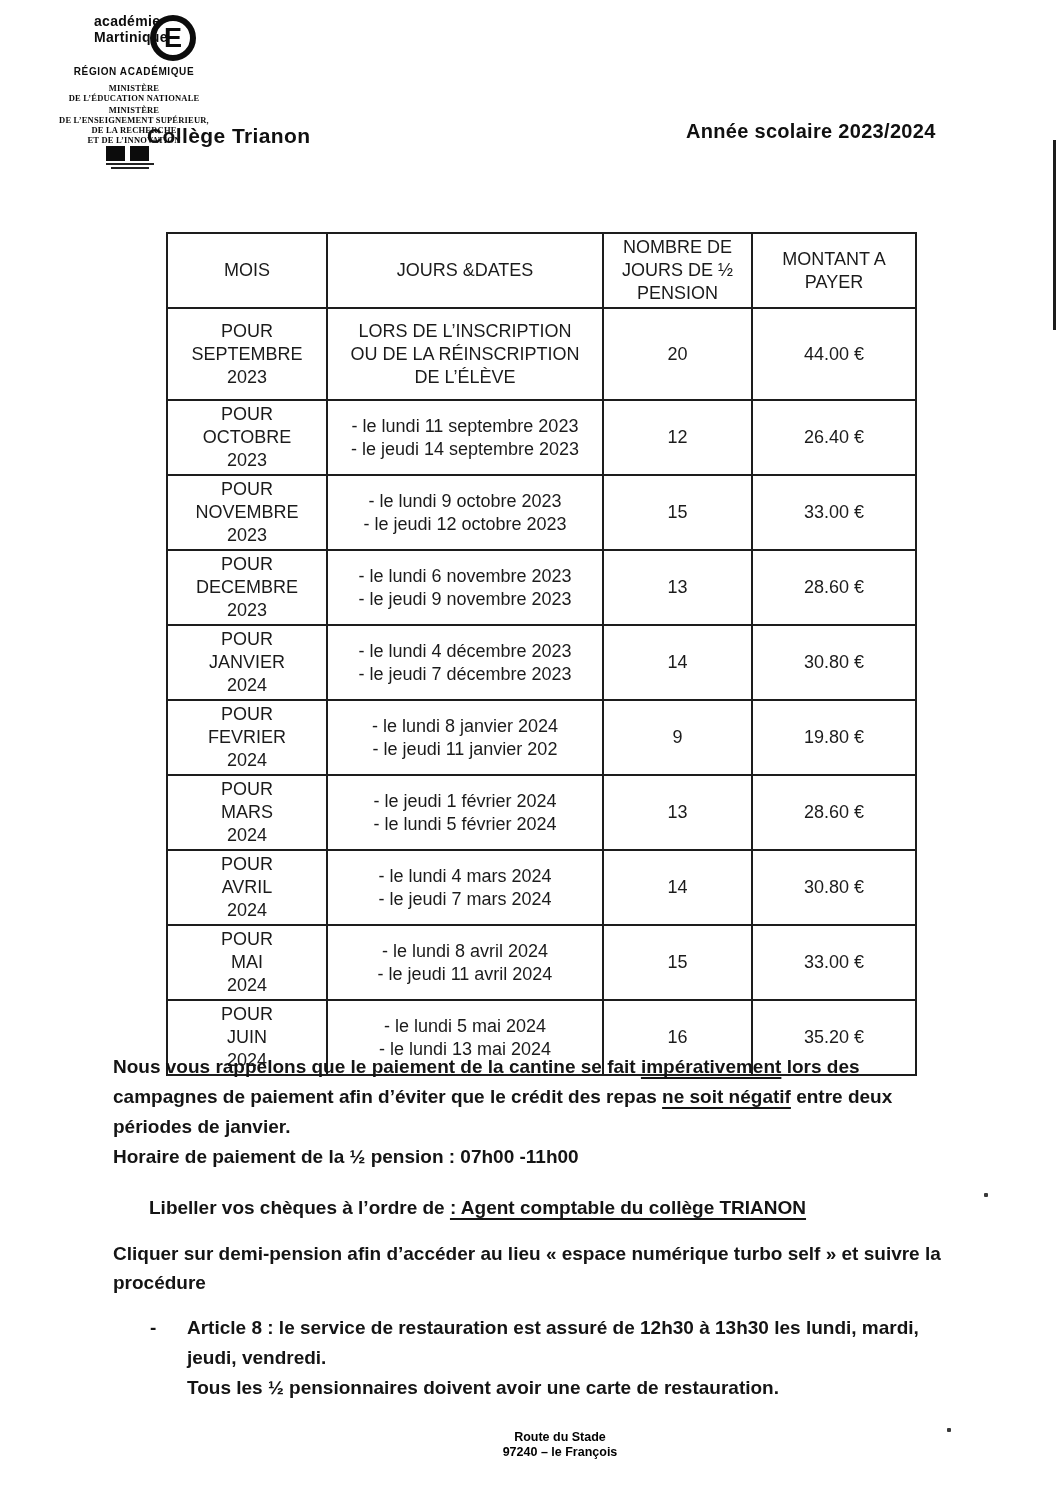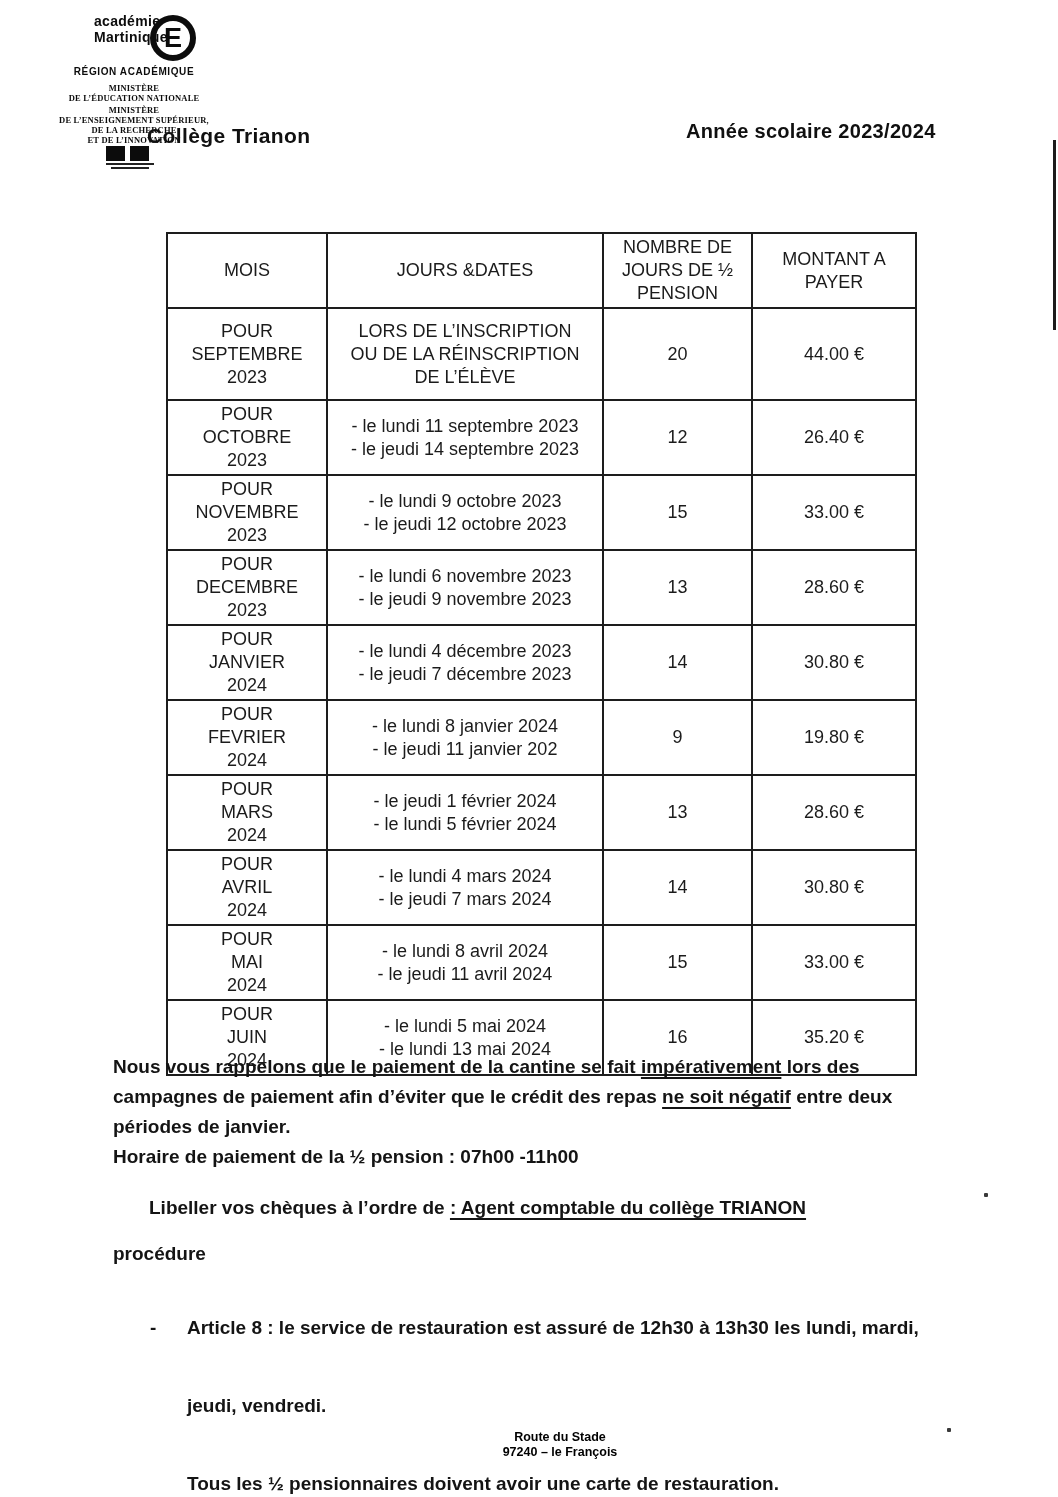--- a/index.html
+++ b/index.html
@@ -251,6 +251,7 @@
   </div>
 
   <div class="abs note p-online">
+    <div>Cliquer sur demi-pension afin d’accéder au lieu « espace numérique turbo self » et suivre la</div>
     <div>procédure</div>
   </div>
 

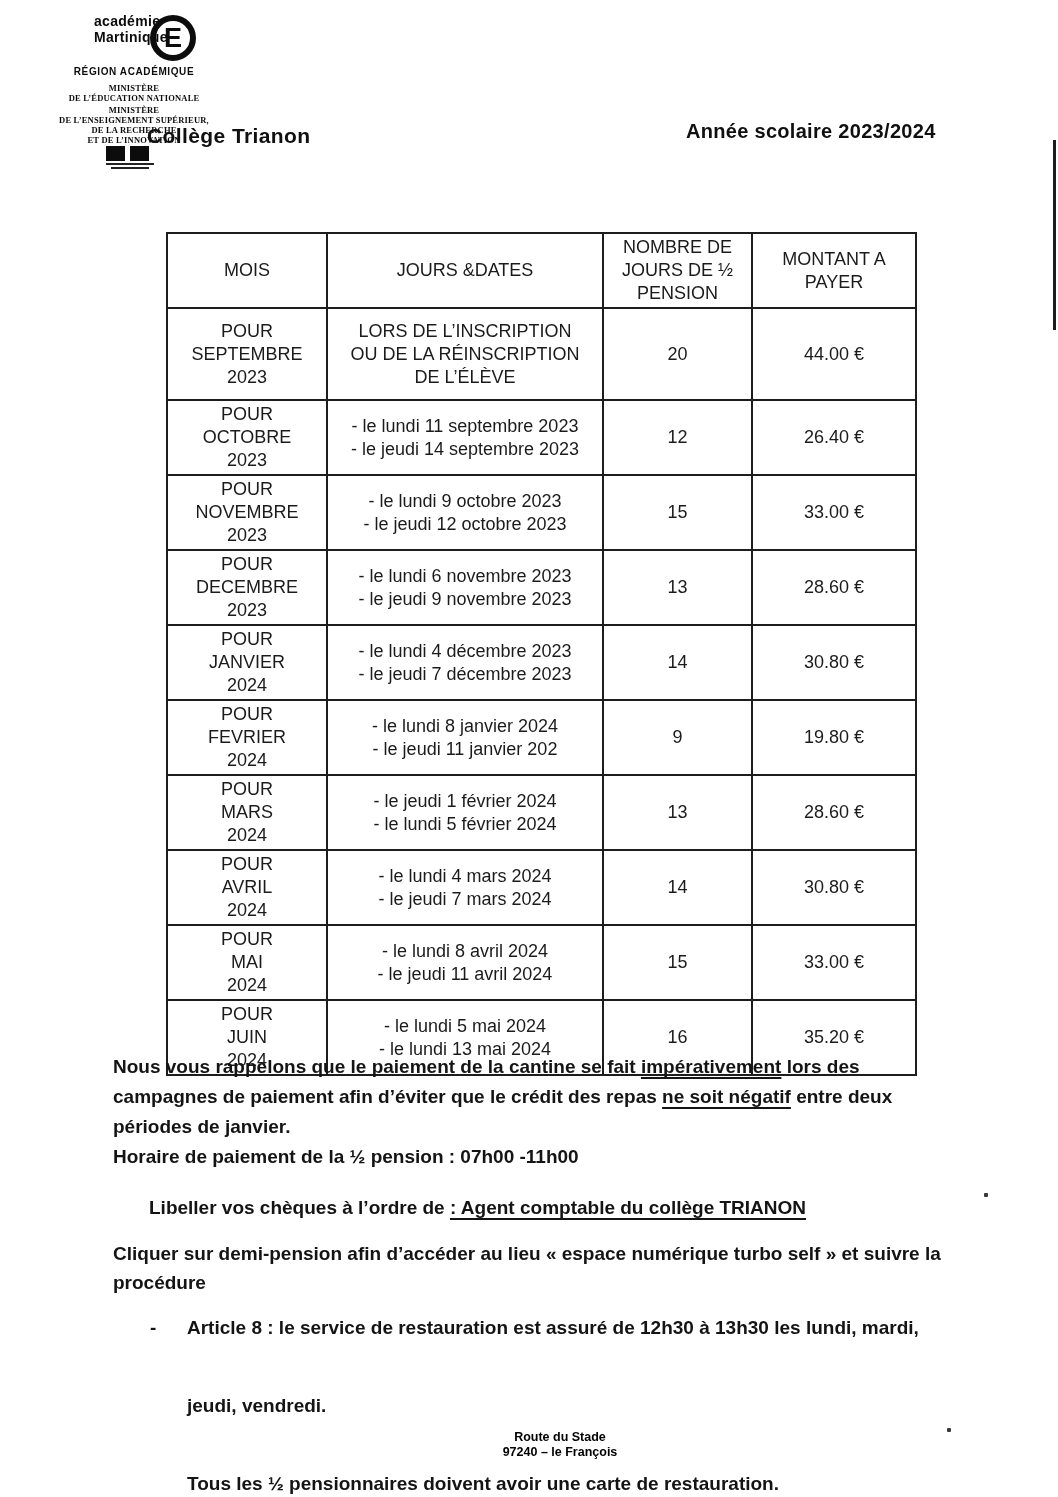--- a/index.html
+++ b/index.html
@@ -83,7 +83,7 @@
   .p-article { left:150px; top:1313px; width:830px; line-height:30px; }
   .article-row { display:flex; }
   .article-dash { width:37px; }
-  .article-indent { margin-left:37px;margin-top:48px; }
+  .article-indent { margin-left:37px; }
 
   
   .footer {

